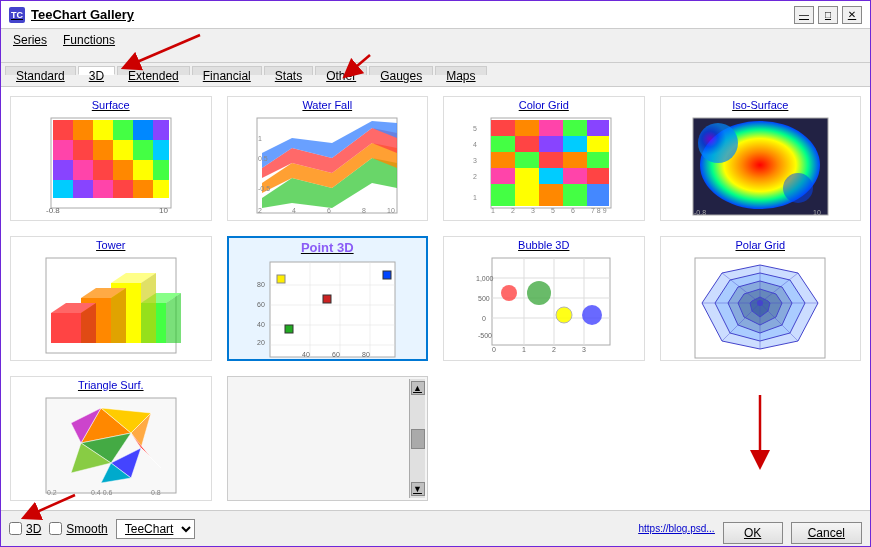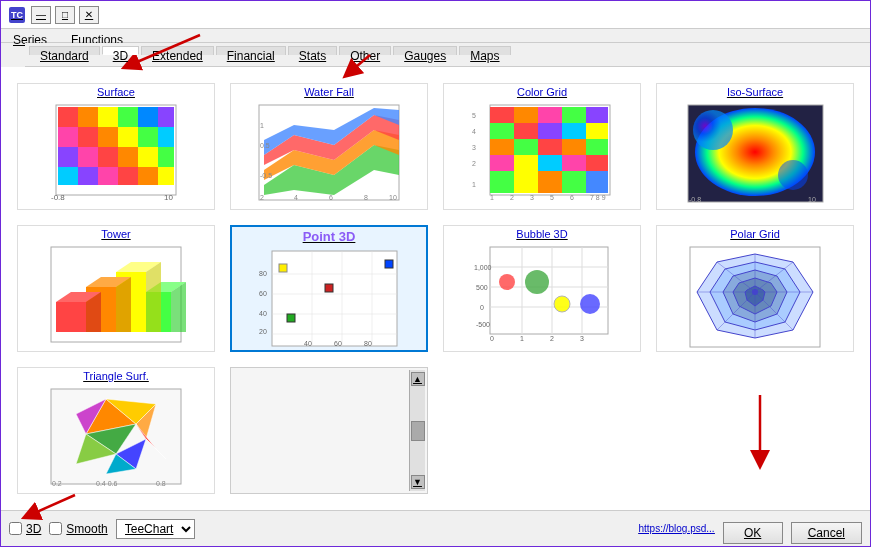--- a/index.html
+++ b/index.html
@@ -191,6 +191,7 @@
     <div class="title-bar-icon">
       <span>TC</span>
     </div>
+    <span class="title-text">TeeChart Gallery</span>
     <div class="title-controls">
       <button class="title-btn">—</button>
       <button class="title-btn">□</button>

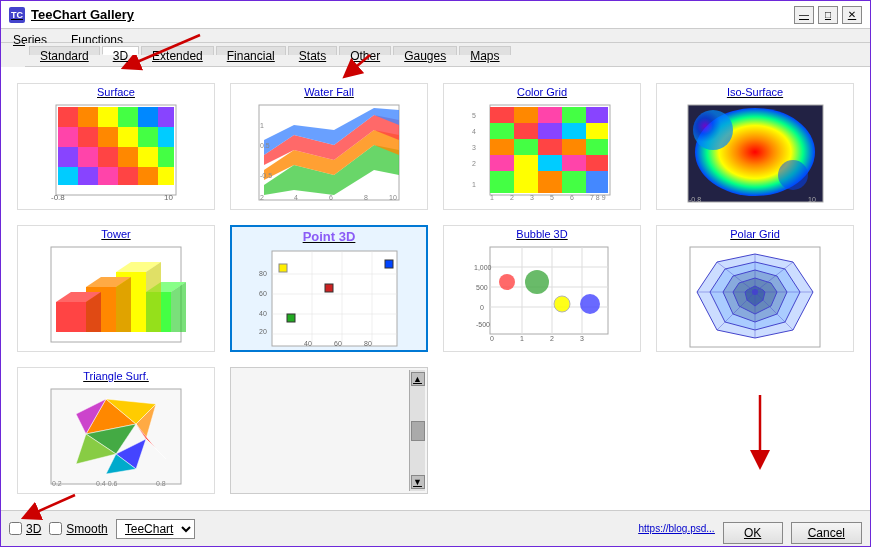--- a/index.html
+++ b/index.html
@@ -63,11 +63,11 @@
     }
     .menu-bar {
       display: flex;
-      gap: 8px;
+      gap: 0;
       padding: 2px 4px;
       background: #f0f0f0;
       border-bottom: 1px solid #ccc;
-      height: 14px;
+      height: 34px;
     }
     .menu-item {
       padding: 2px 8px;

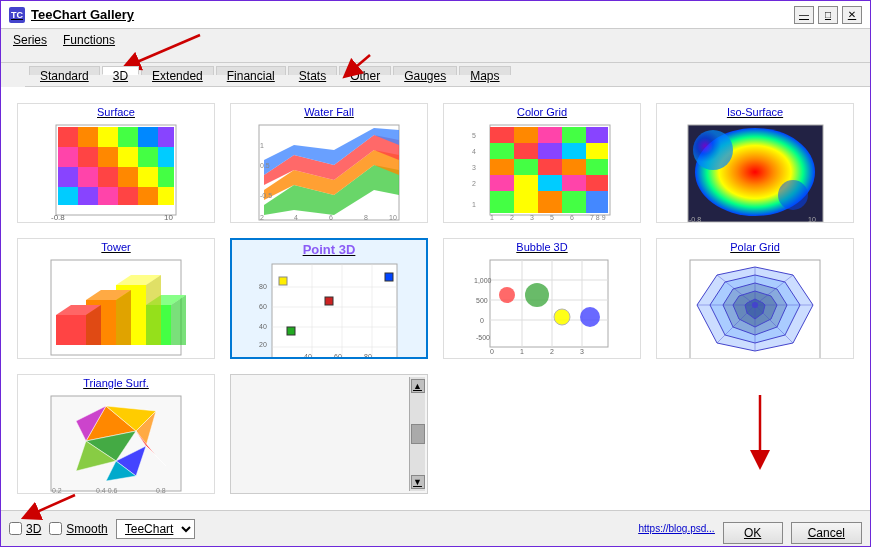--- a/index.html
+++ b/index.html
@@ -80,7 +80,6 @@
       padding: 2px 4px 12px;
       border-bottom: 1px solid #ccc;
       height: 24px;
-      margin-left: 24px;
     }
     .tab {
       padding: 2px 10px;

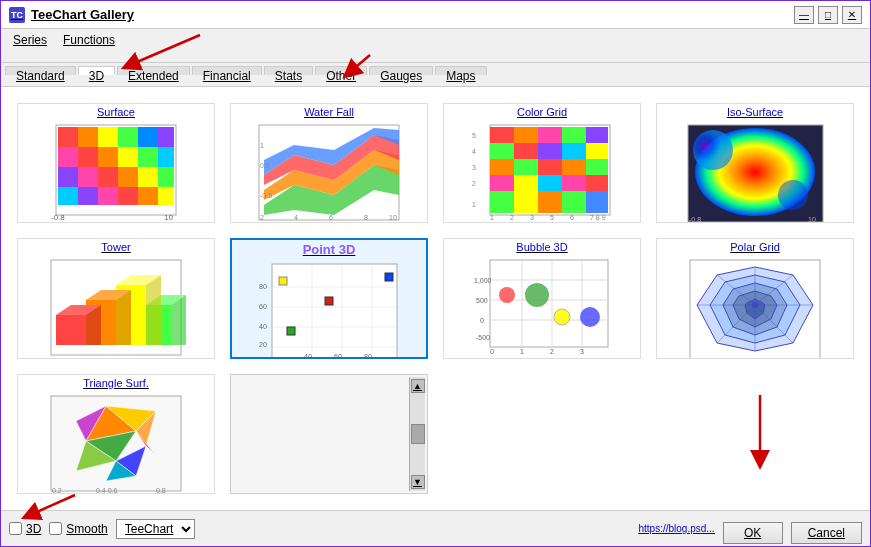--- a/index.html
+++ b/index.html
@@ -110,7 +110,7 @@
       grid-template-rows: repeat(3, 1fr);
       gap: 15px;
       overflow: hidden;
-      padding: 16px;
+      padding: 9px;
       background: #fff;
     }
     .chart-cell {

